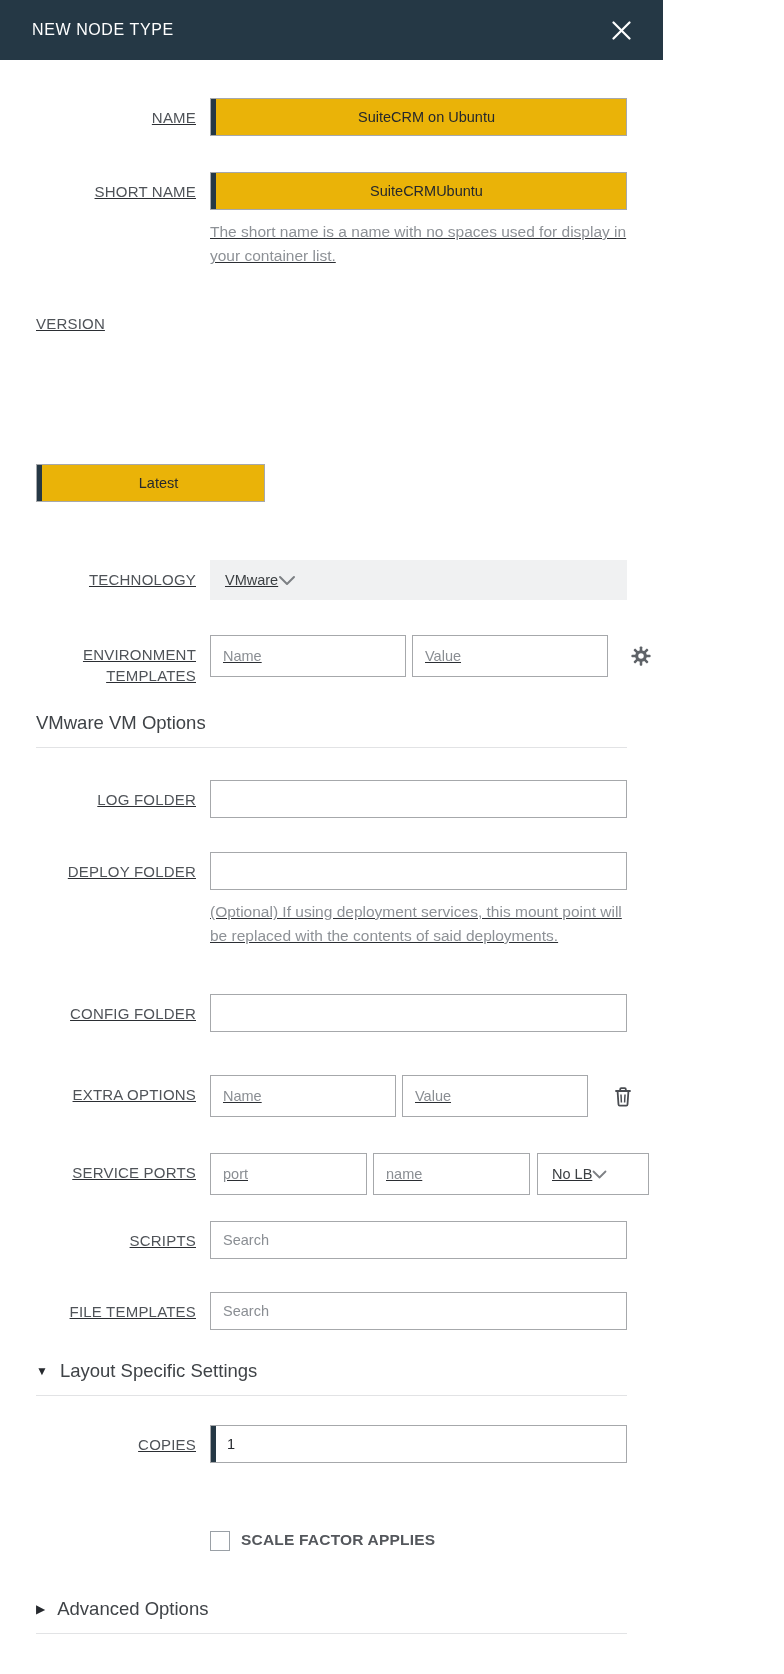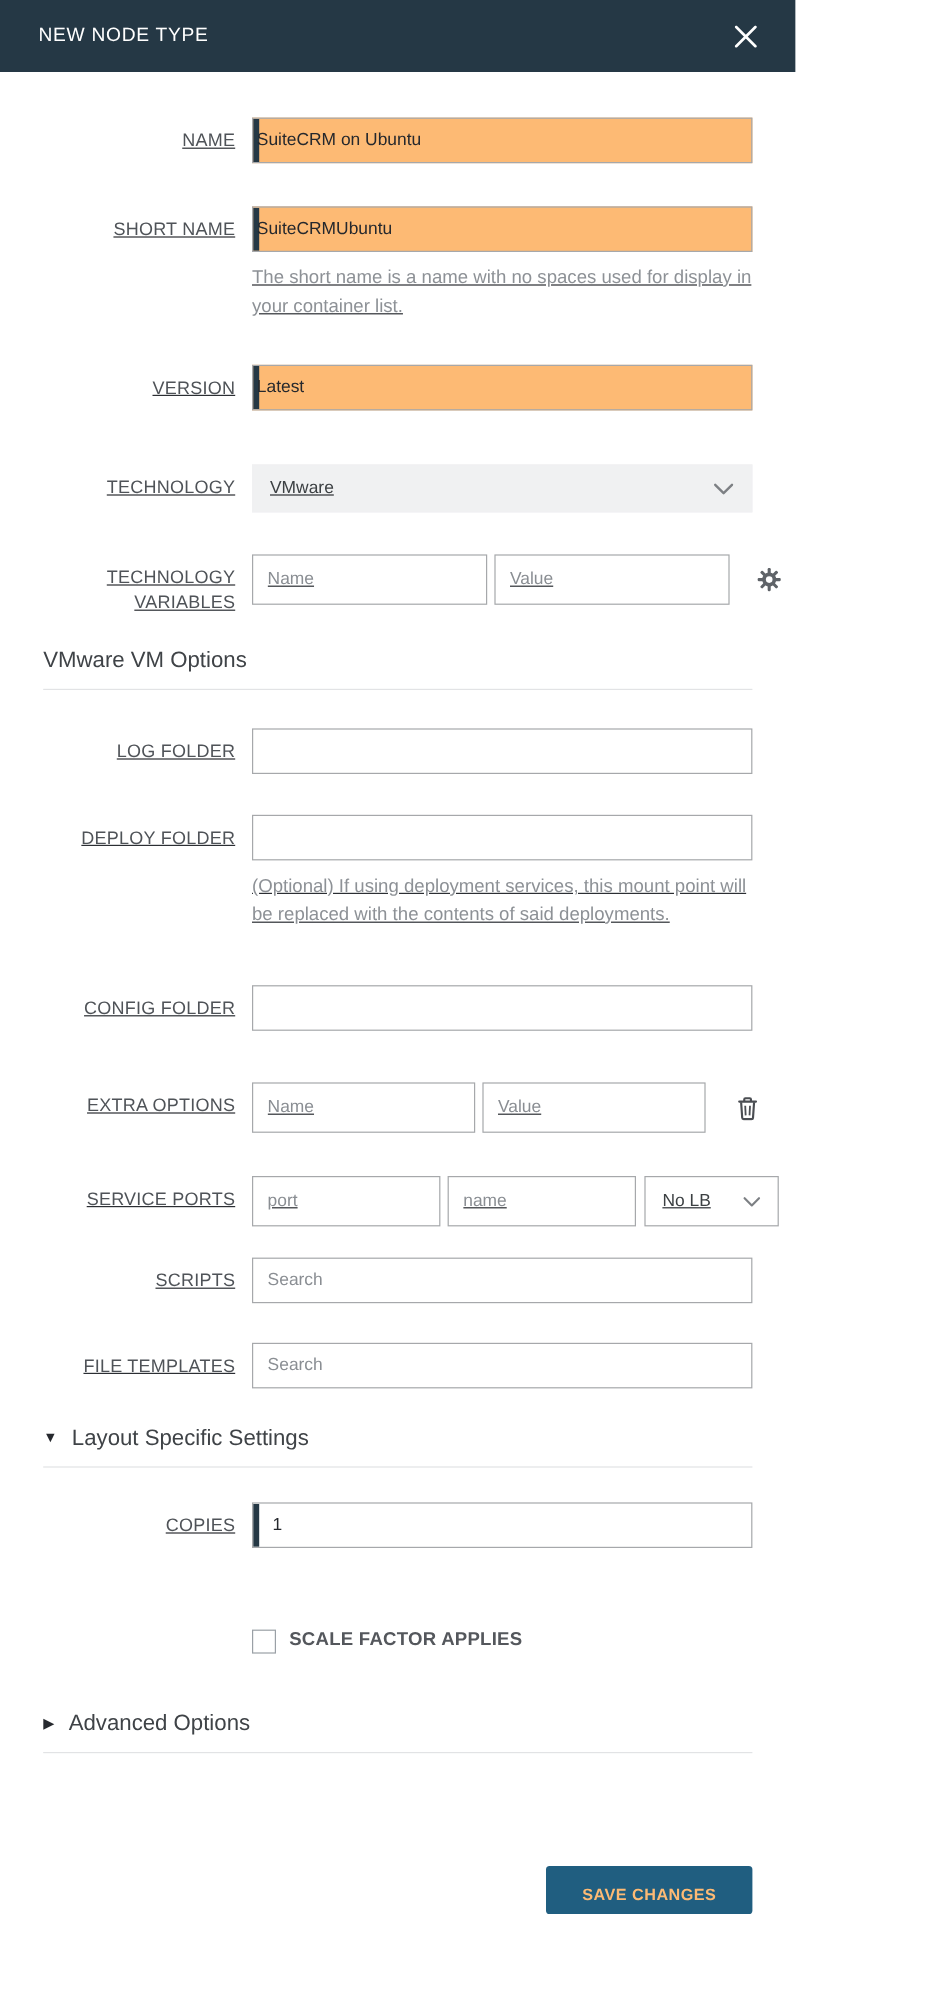--- a/index.html
+++ b/index.html
@@ -63,9 +63,10 @@
   }
   .text-input::placeholder { color: #8a8e93; opacity: 1; }
   .filled {
-    background: #fdba74;
+    background: #eab308;
     box-shadow: inset 5px 0 0 0 #253845;
-    padding-left: 3px;
+    padding-left: 28px;
+    text-align: center;
   }
   .marked {
     background: #ffffff;

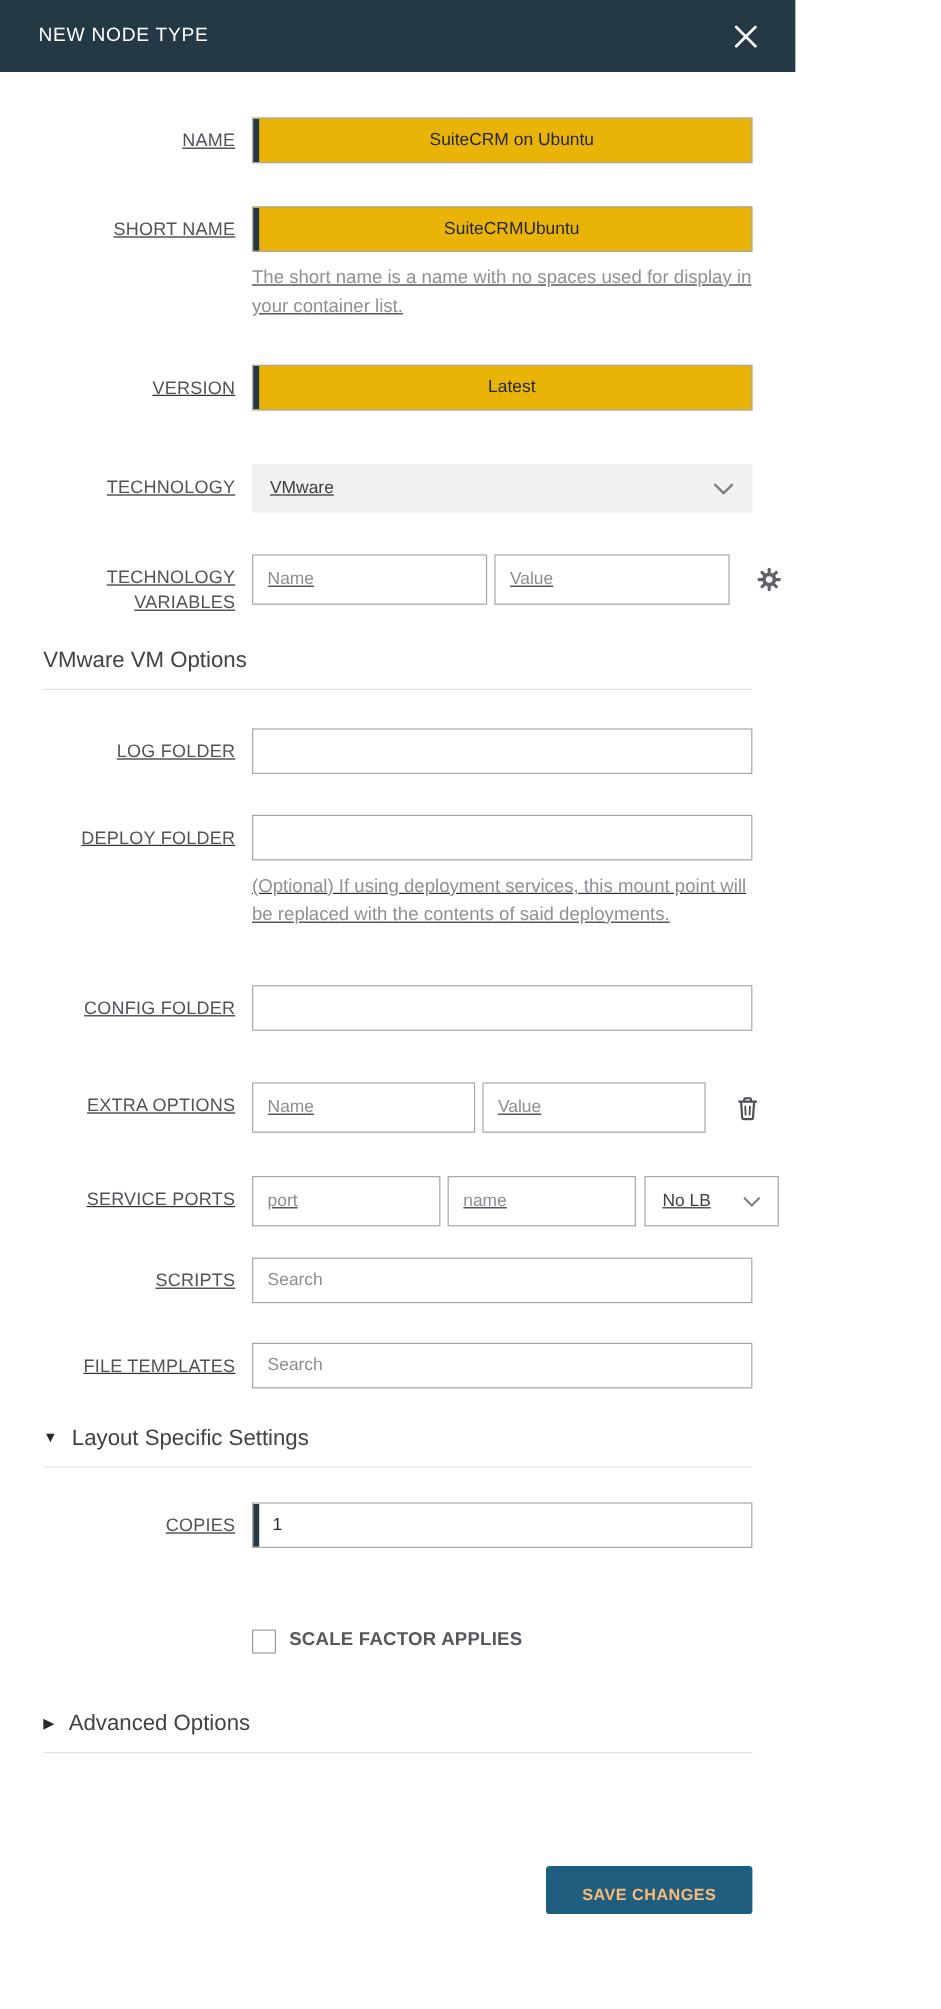--- a/index.html
+++ b/index.html
@@ -200,7 +200,7 @@
       </div>
     </div>
 
-    <div class="row" style="margin-bottom:45px;">
+    <div class="row" style="margin-bottom:58px;flex-direction:column;">
       <div class="flabel">VERSION</div>
       <div class="control">
         <input class="text-input filled" type="text" value="Latest" style="">

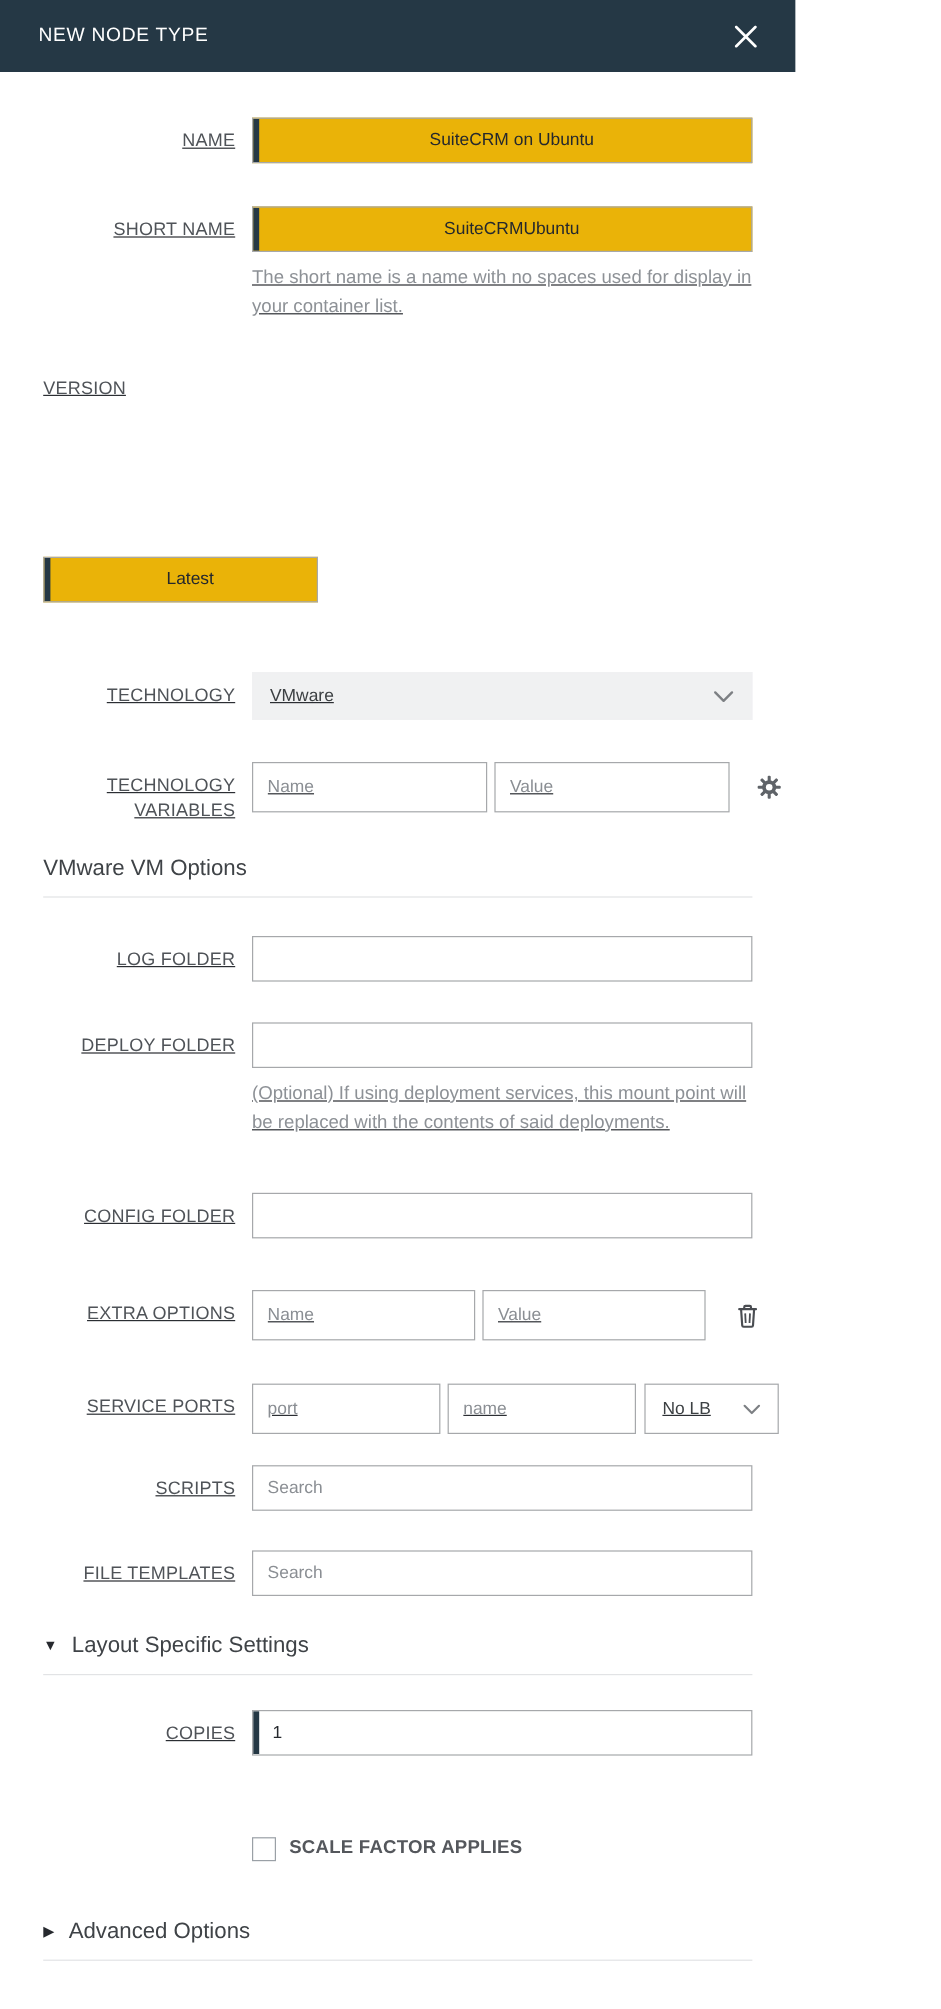--- a/index.html
+++ b/index.html
@@ -84,7 +84,6 @@
     height: 40px;
     display: flex;
     align-items: center;
-    justify-content: space-between;
     padding: 0 14px;
     cursor: pointer;
     font-size: 14.5px;

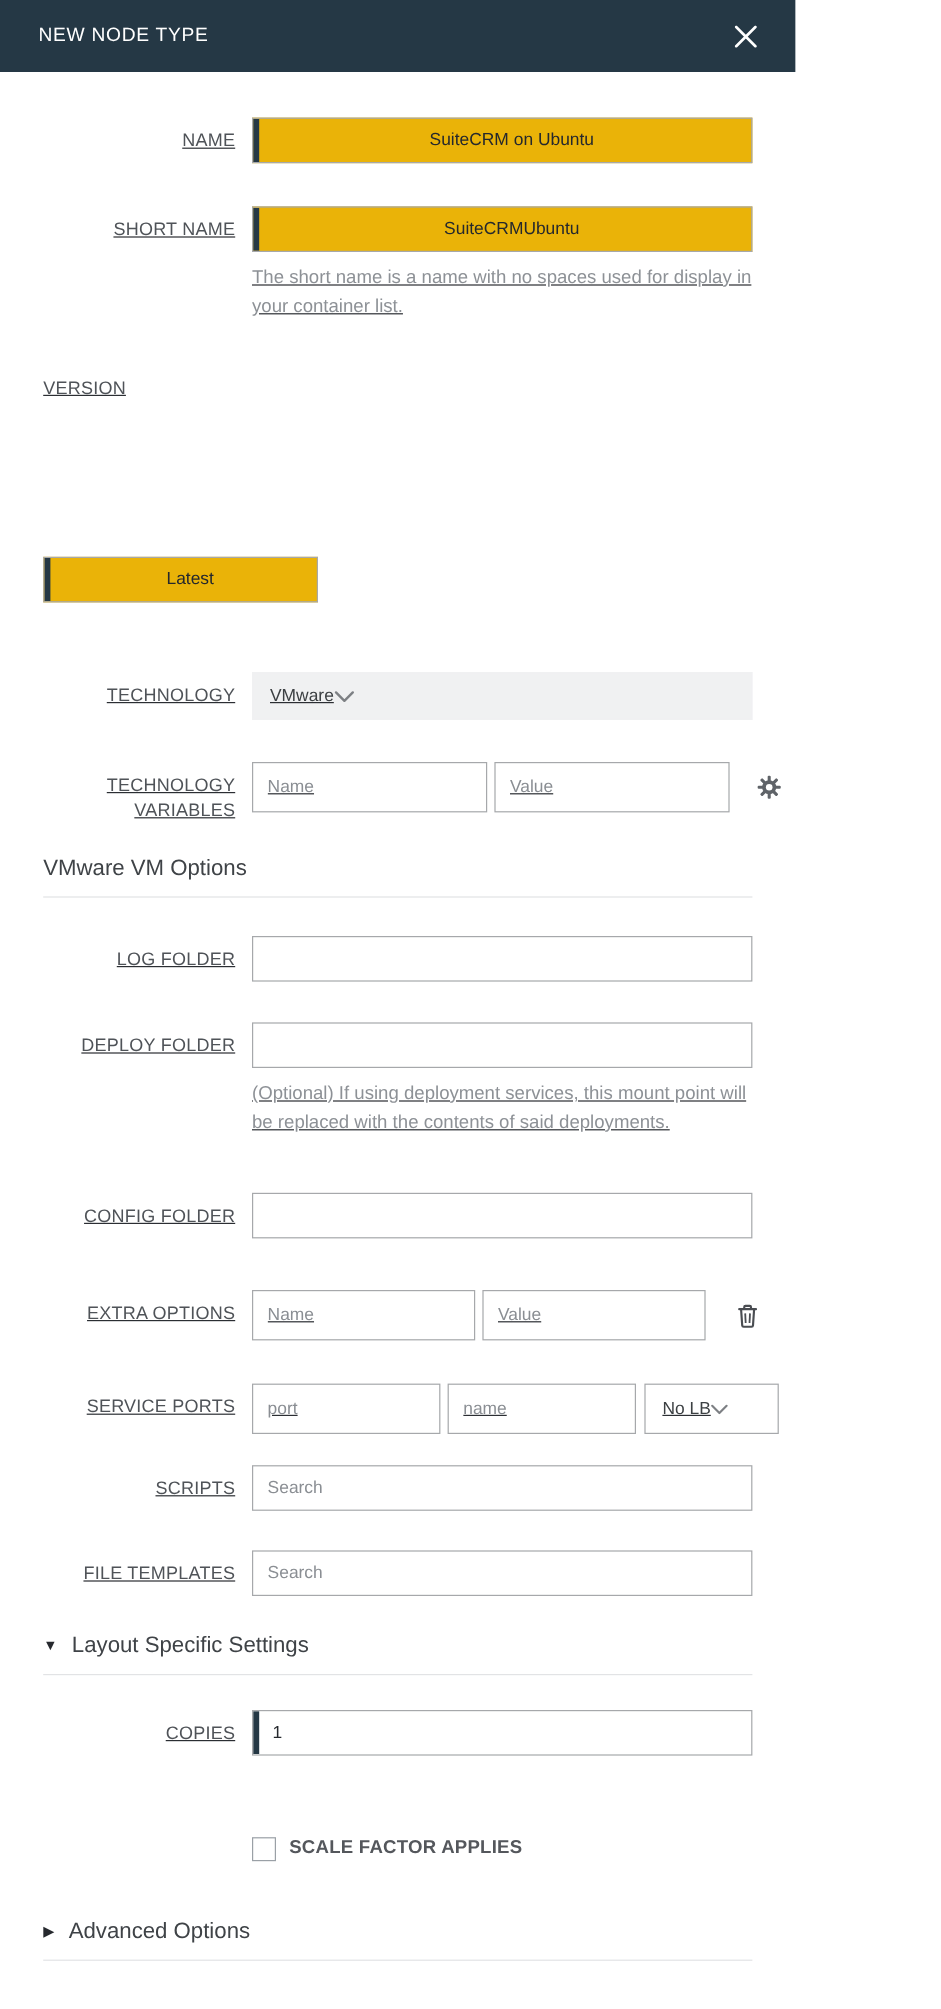--- a/index.html
+++ b/index.html
@@ -221,7 +221,7 @@
     </div>
 
     <div class="row" style="margin-bottom:26px;">
-      <div class="flabel">TECHNOLOGY VARIABLES</div>
+      <div class="flabel">ENVIRONMENT TEMPLATES</div>
       <div class="control kv-group">
         <input class="kv-input" type="text" style="width: 196px; flex: 0 0 196px;" placeholder="Name">
         <input class="kv-input" type="text" style="width: 196px; flex: 0 0 196px; margin-left: 6px;" placeholder="Value">

